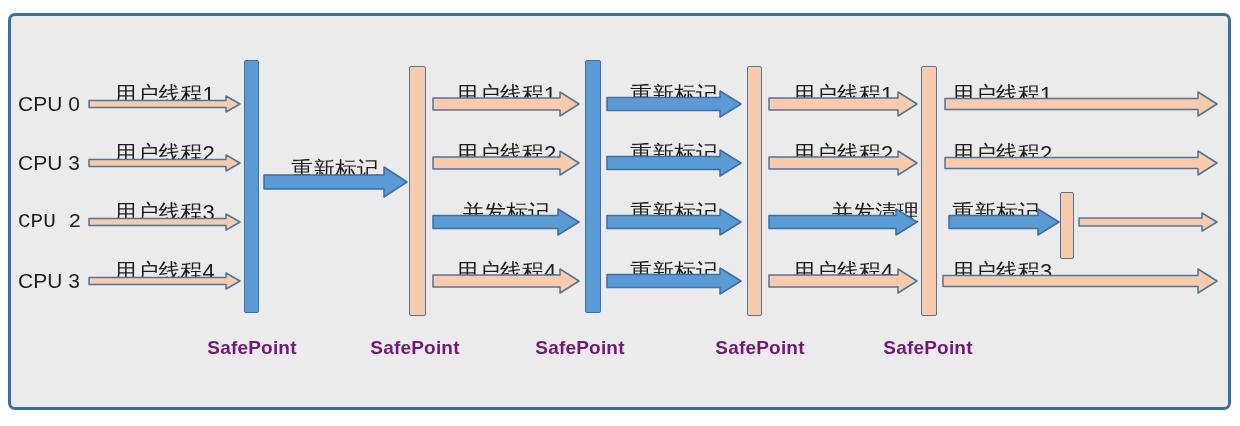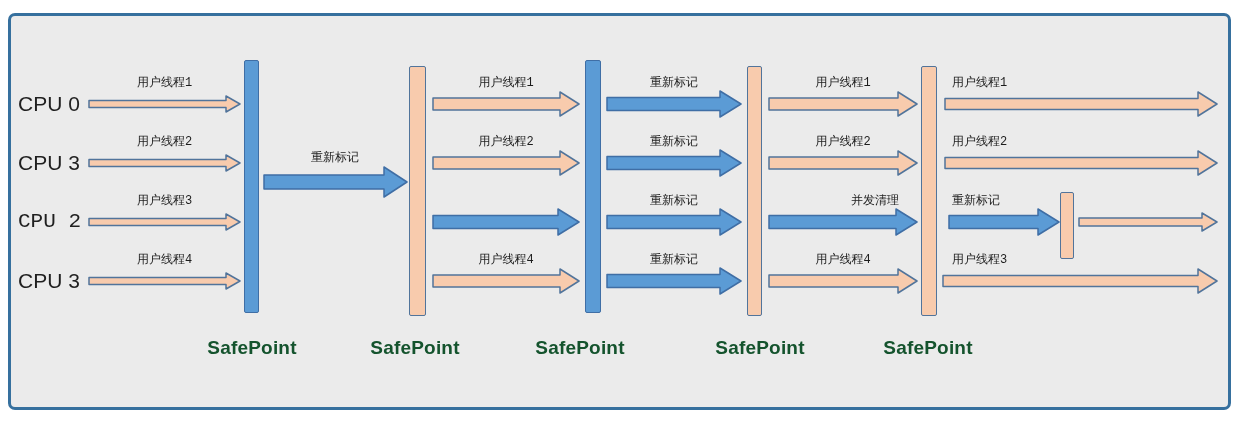--- a/index.html
+++ b/index.html
@@ -9,8 +9,8 @@
          background:#ebebeb;border:3px solid var(--frame,#36709e);border-radius:7px;}
   .abs{position:absolute;}
   .cpu{font-size:21px;color:#1f1f1f;line-height:24px;white-space:nowrap;}
-  .zh{font-family:Liberation Mono, monospace;font-size:12px;color:#1c1c1c;
-      line-height:24px;white-space:nowrap;}
+  .zh{font-family:Liberation Sans, sans-serif;font-size:22px;color:#1c1c1c;
+      line-height:24px;white-space:nowrap;margin-top:12px;}
   .zh.center{text-align:center;}
   .sp{font-size:19px;font-weight:600;color:#14532d;text-align:center;line-height:24px;
       letter-spacing:0.2px;}

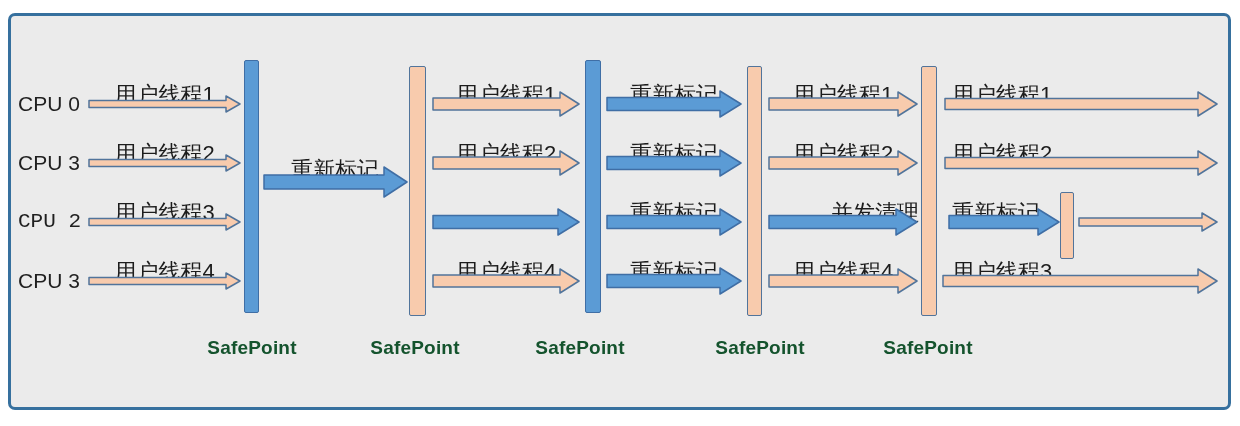--- a/index.html
+++ b/index.html
@@ -69,6 +69,7 @@
 
   <div class="abs zh center" style="left:432px;top:71px;width:148px;">用户线程1</div>
   <div class="abs zh center" style="left:432px;top:130px;width:148px;">用户线程2</div>
+  <div class="abs zh center" style="left:432px;top:189px;width:148px;">并发标记</div>
   <div class="abs zh center" style="left:432px;top:248px;width:148px;">用户线程4</div>
   <div class="arrow" style="left:432px;top:91px;width:148px;height:26px">
       <svg width="148" height="26" xmlns="http://www.w3.org/2000/svg">

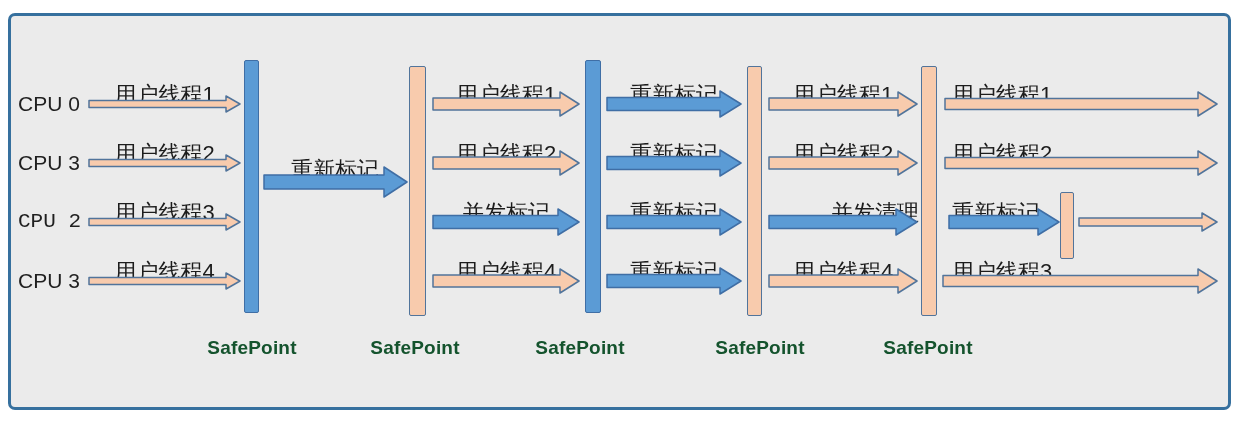--- a/index.html
+++ b/index.html
@@ -12,7 +12,7 @@
   .zh{font-family:Liberation Sans, sans-serif;font-size:22px;color:#1c1c1c;
       line-height:24px;white-space:nowrap;margin-top:12px;}
   .zh.center{text-align:center;}
-  .sp{font-size:19px;font-weight:600;color:#14532d;text-align:center;line-height:24px;
+  .sp{font-size:19px;font-weight:600;color:#701a75;text-align:center;line-height:24px;
       letter-spacing:0.2px;}
   .bar{position:absolute;border-radius:2px;box-sizing:border-box;}
   .bar.blue{background:var(--blue,#5b9bd5);border:1.5px solid var(--blueStroke,#41719c);}

